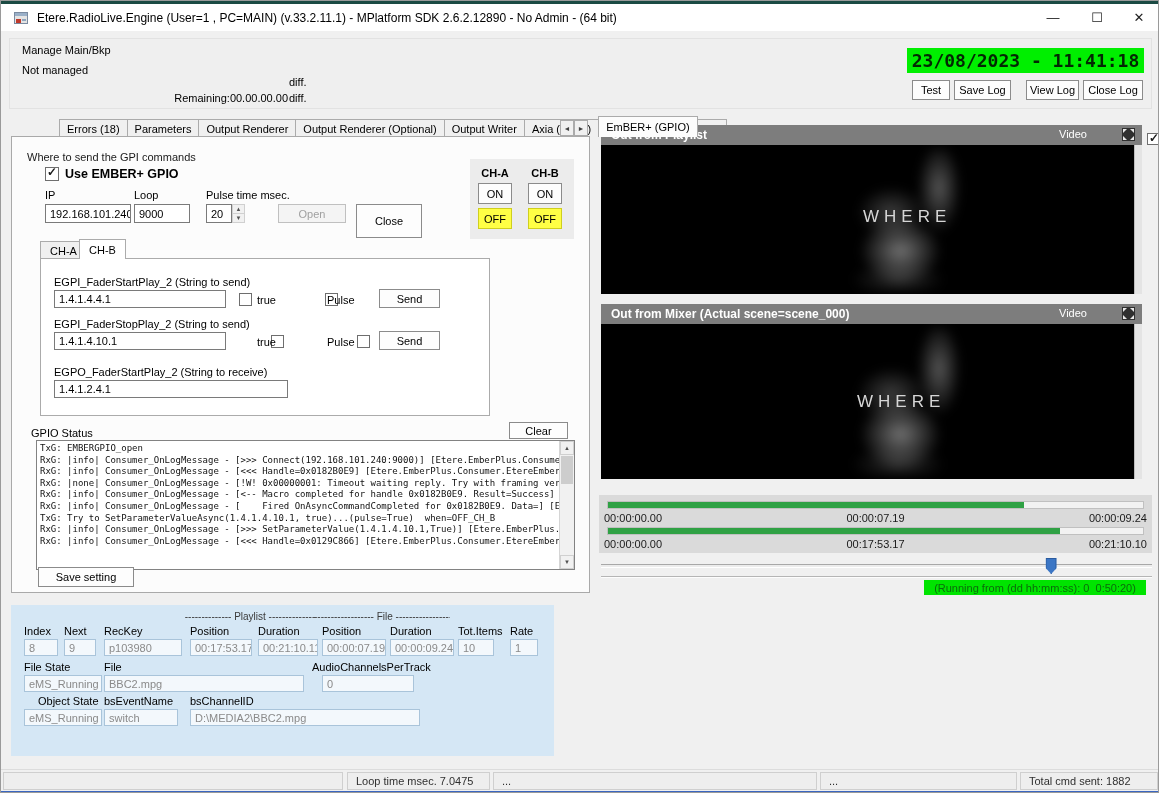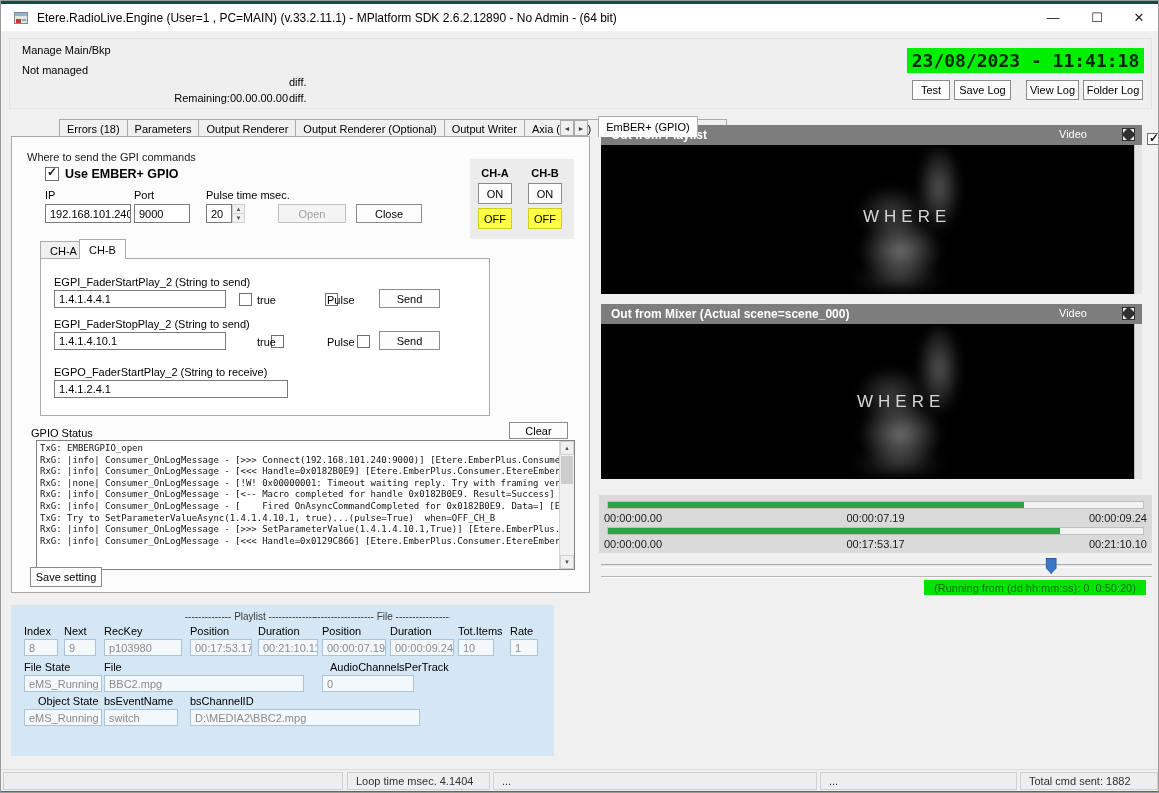--- a/index.html
+++ b/index.html
@@ -86,7 +86,7 @@
     <span class="abs btn" style="left:902px;top:41px;width:38px;height:20px;">Test</span>
     <span class="abs btn" style="left:944px;top:41px;width:57px;height:20px;">Save Log</span>
     <span class="abs btn" style="left:1016px;top:41px;width:53px;height:20px;">View Log</span>
-    <span class="abs btn" style="left:1073px;top:41px;width:60px;height:20px;">Folder Log</span>
+    <span class="abs btn" style="left:1073px;top:41px;width:60px;height:20px;">Close Log</span>
   </div>
 
   <div class="abs tabstrip">

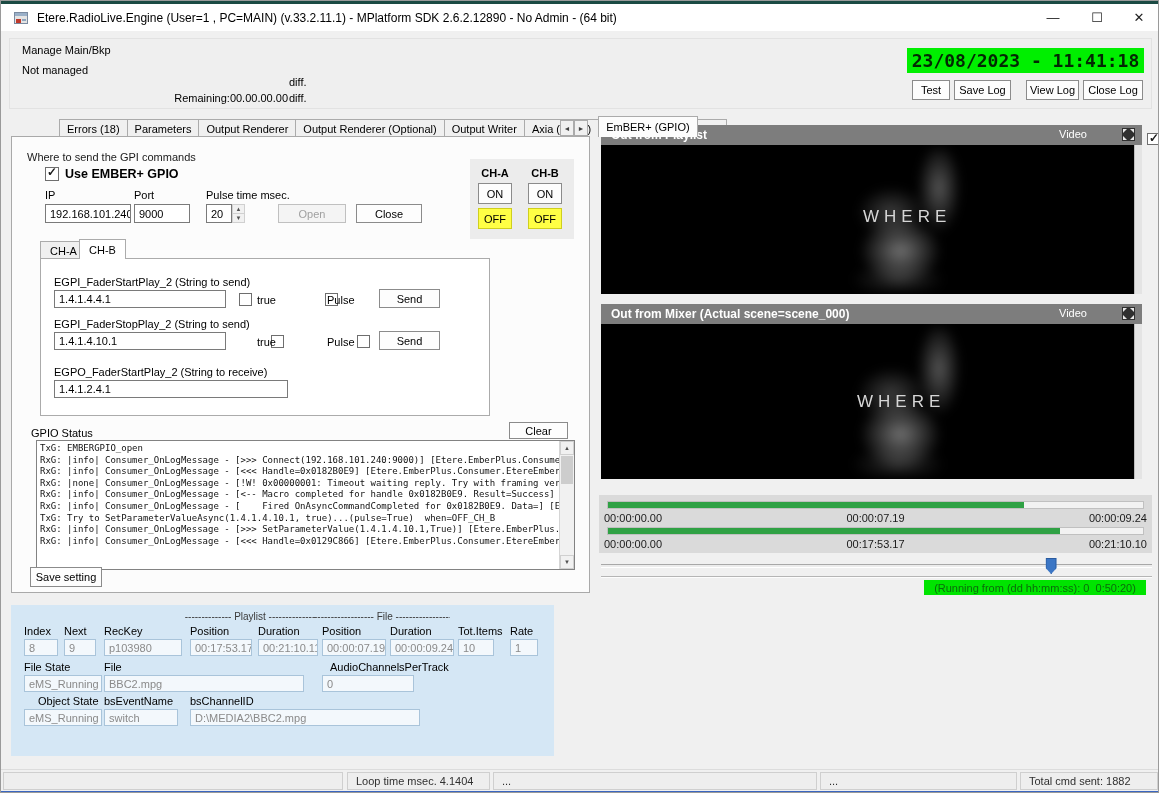--- a/index.html
+++ b/index.html
@@ -110,7 +110,7 @@
     <span class="abs lbl" style="left:53px;top:30px;font-weight:bold;font-size:12.5px;">Use EMBER+ GPIO</span>
 
     <span class="abs lbl" style="left:33px;top:52px;">IP</span>
-    <span class="abs lbl" style="left:122px;top:52px;">Port</span>
+    <span class="abs lbl" style="left:122px;top:52px;">Loop</span>
     <span class="abs lbl" style="left:194px;top:52px;">Pulse time msec.</span>
 
     <span class="abs field" style="left:33px;top:67px;width:86px;height:19px;">192.168.101.240</span>

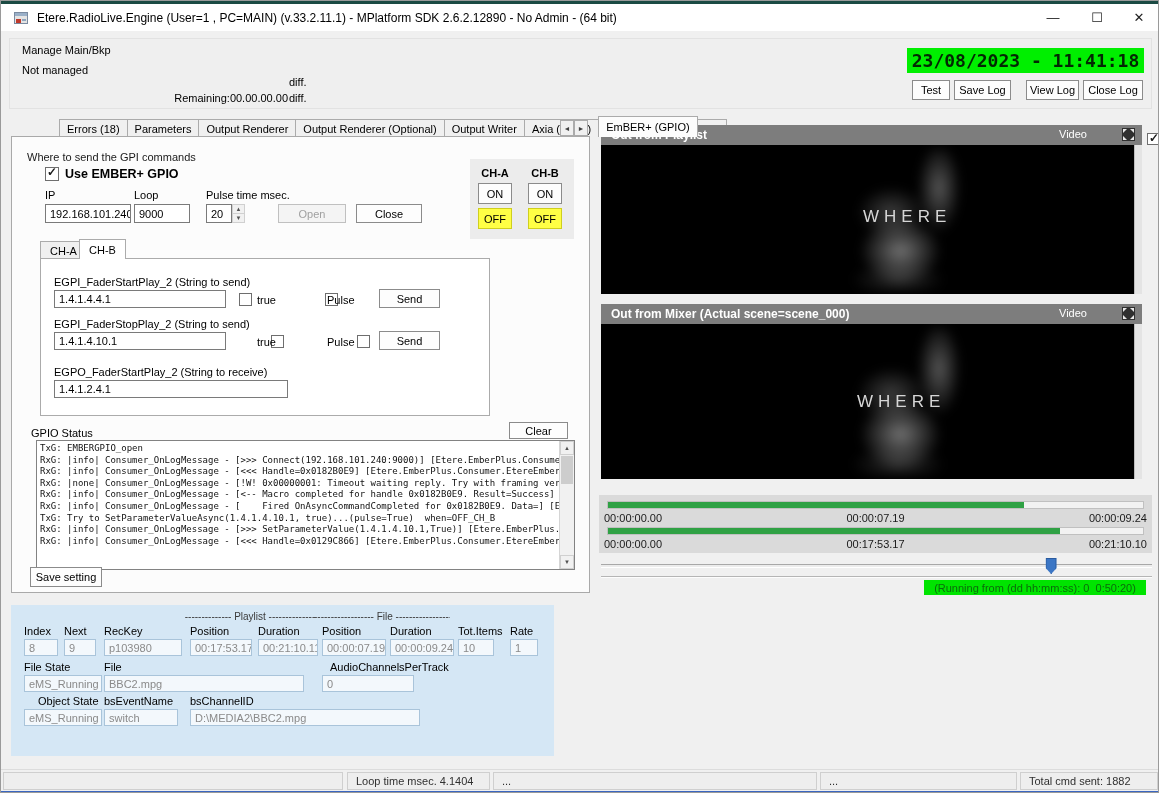--- a/index.html
+++ b/index.html
@@ -120,7 +120,7 @@
     <span class="abs sbtn" style="left:220px;top:76px;width:13px;height:10px;">▼</span>
 
     <span class="abs btn disabled" style="left:266px;top:67px;width:68px;height:19px;">Open</span>
-    <span class="abs btn" style="left:344px;top:67px;width:66px;height:19px;">Close</span>
+    <span class="abs btn" style="left:344px;top:67px;width:66px;height:34px;">Close</span>
 
     
     <div class="abs" style="left:458px;top:22px;width:104px;height:80px;background:#ececec;">

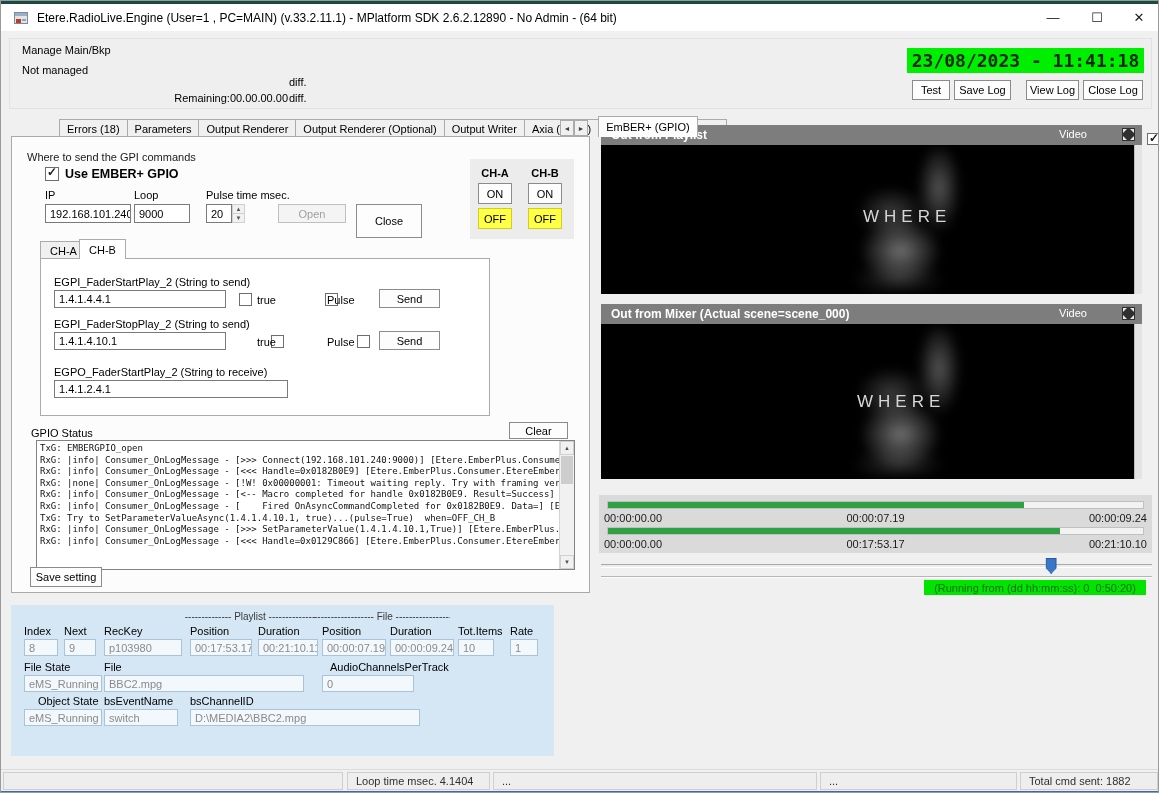--- a/index.html
+++ b/index.html
@@ -178,7 +178,7 @@
       </div>
     </div>
 
-    <span class="abs btn" style="left:18px;top:430px;width:72px;height:20px;">Save setting</span>
+    <span class="abs btn" style="left:26px;top:430px;width:96px;height:20px;">Save setting</span>
   </div>
 
   <div class="abs" style="left:10px;top:604px;width:543px;height:151px;background:#d5e7f5;">

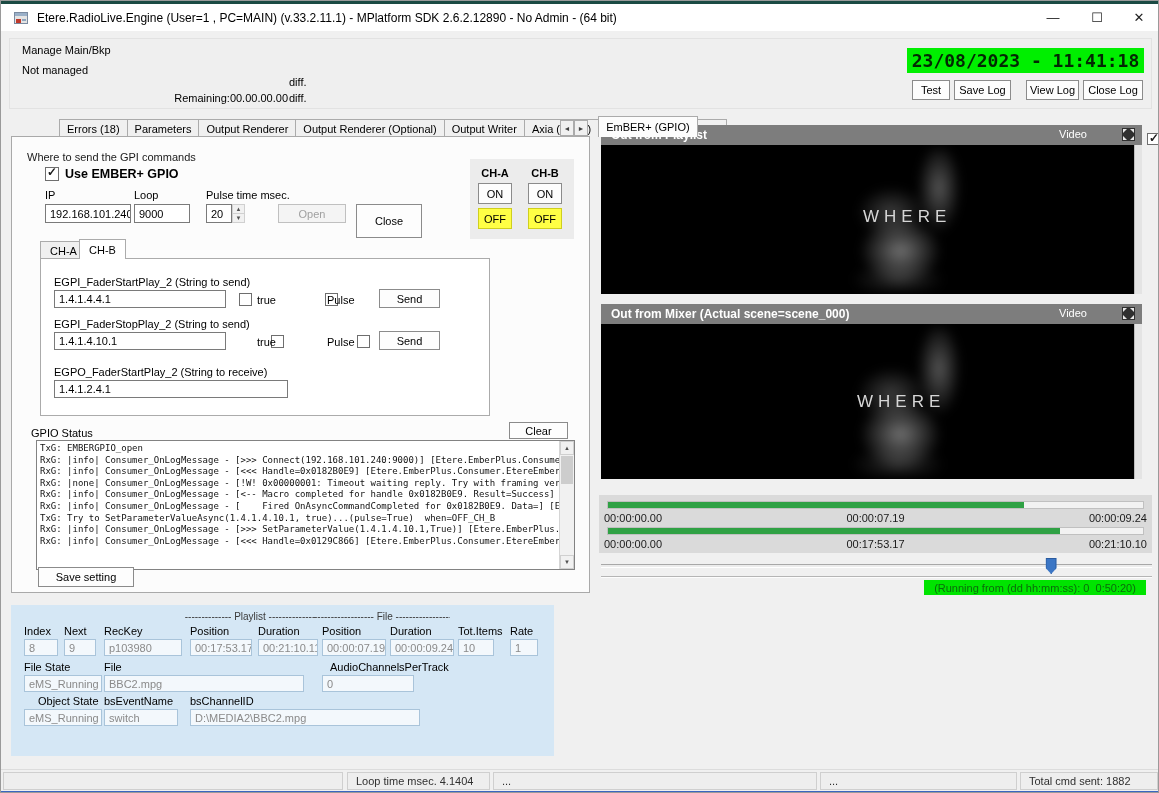--- a/index.html
+++ b/index.html
@@ -207,7 +207,7 @@
 
     <span class="abs lbl" style="left:13px;top:56px;">File State</span>
     <span class="abs lbl" style="left:93px;top:56px;">File</span>
-    <span class="abs lbl" style="left:319px;top:56px;">AudioChannelsPerTrack</span>
+    <span class="abs lbl" style="left:301px;top:56px;">AudioChannelsPerTrack</span>
 
     <span class="abs field bluefield" style="left:13px;top:70px;width:78px;height:17px;">eMS_Running</span>
     <span class="abs field bluefield" style="left:93px;top:70px;width:200px;height:17px;">BBC2.mpg</span>

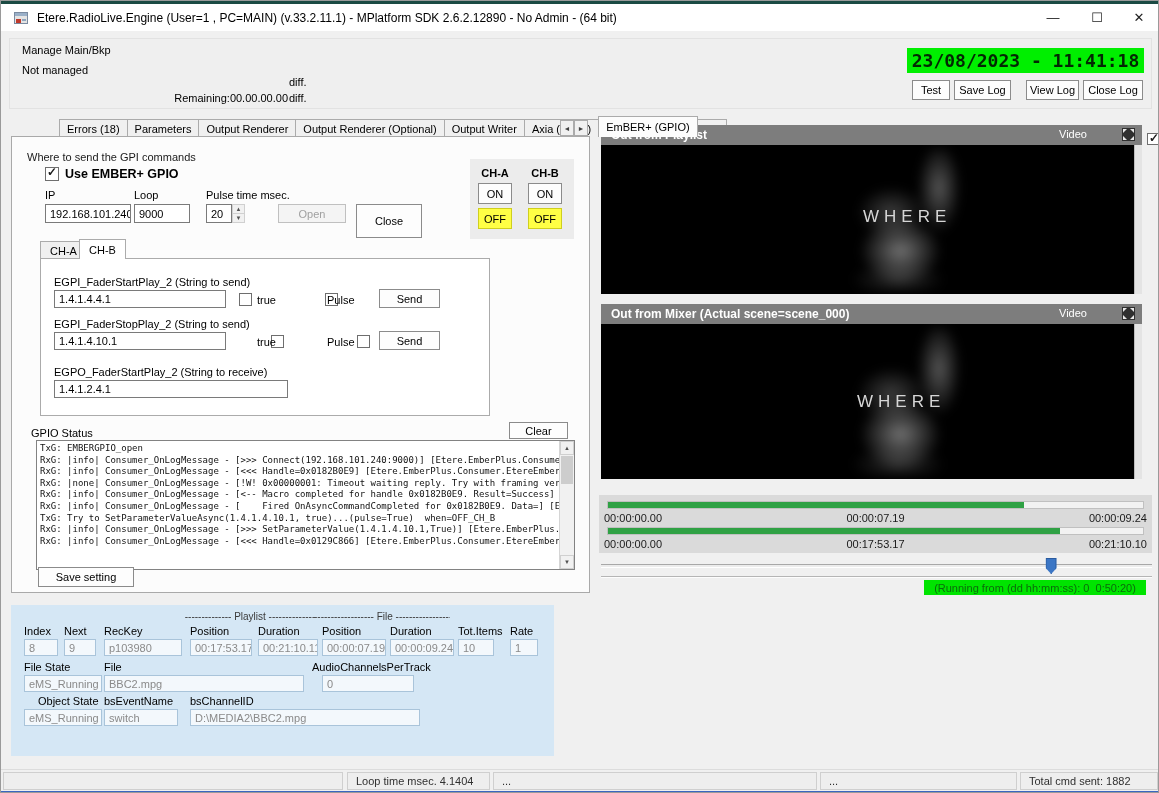--- a/index.html
+++ b/index.html
@@ -286,7 +286,7 @@
 
   <div class="abs" style="left:0;top:768px;width:1159px;height:22px;background:#f0f0f0;border-top:1px solid #dcdcdc;">
     <span class="seg" style="left:2px;width:340px;"></span>
-    <span class="seg" style="left:346px;width:143px;">Loop time msec. 4.1404</span>
+    <span class="seg" style="left:346px;width:143px;">Loop time msec. 7.0475</span>
     <span class="seg" style="left:492px;width:324px;">...</span>
     <span class="seg" style="left:819px;width:197px;">...</span>
     <span class="seg" style="left:1019px;width:138px;">Total cmd sent: 1882</span>

